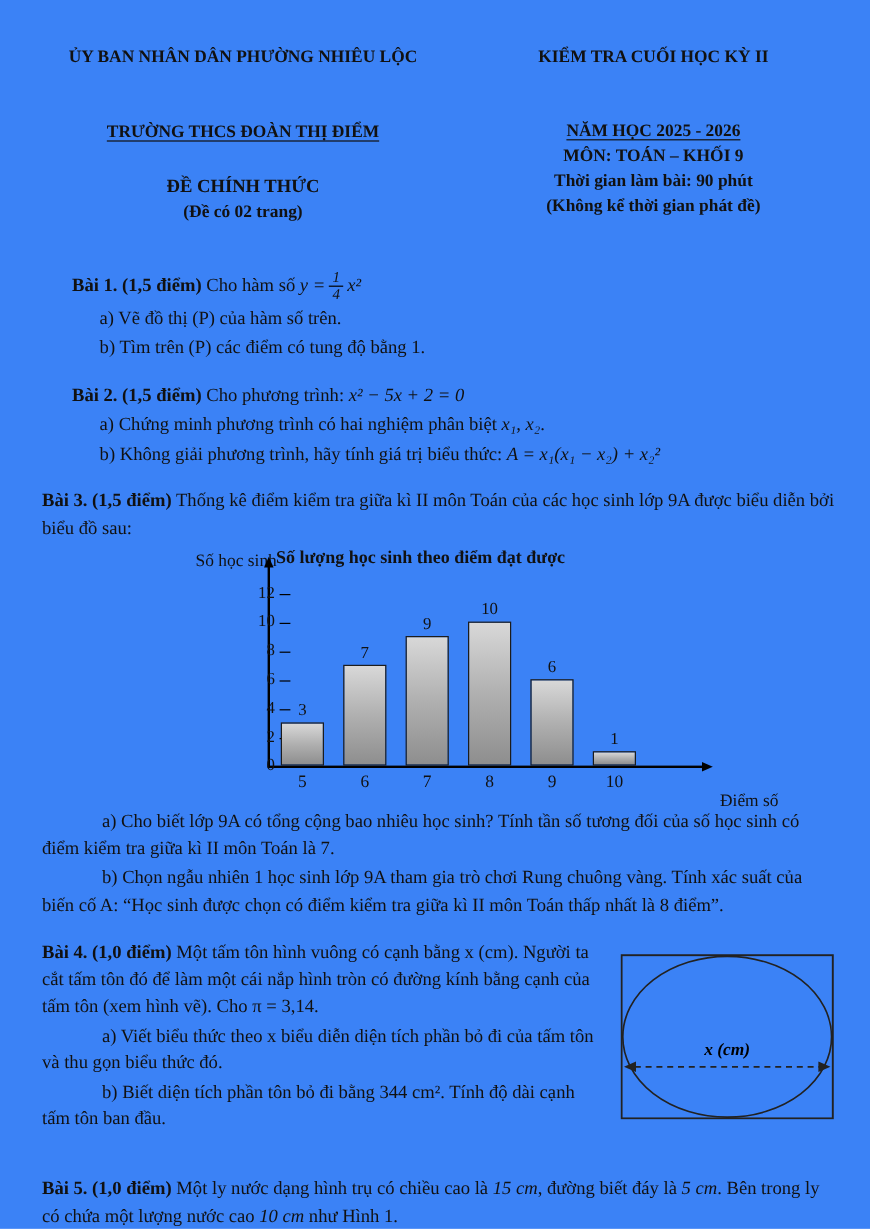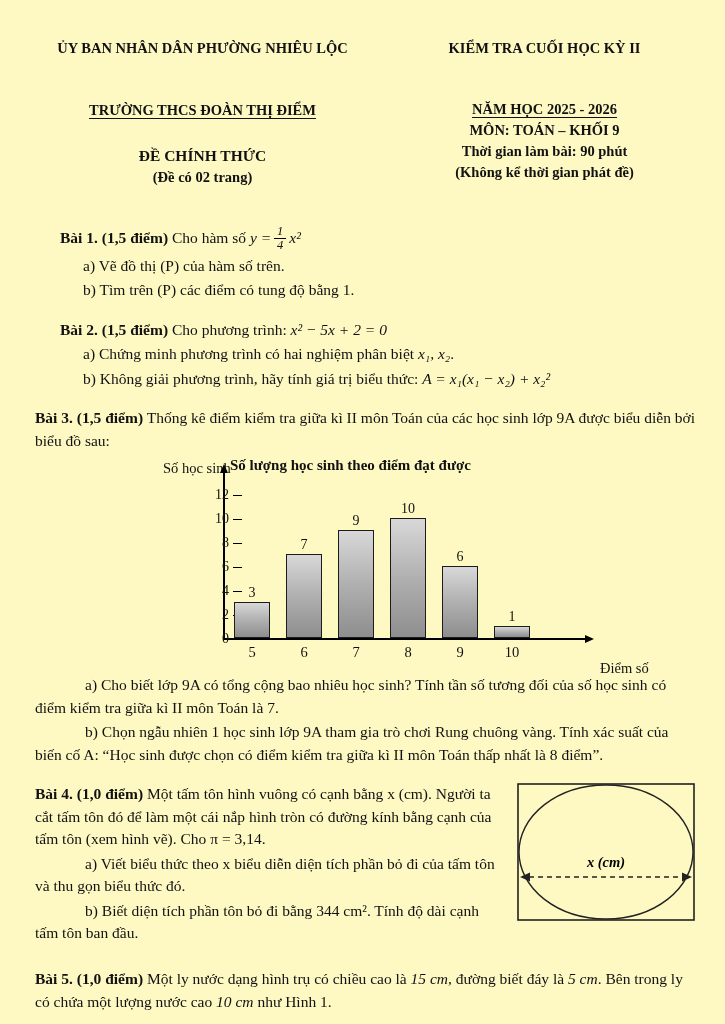--- a/index.html
+++ b/index.html
@@ -4,7 +4,7 @@
 <style>
   html,body{margin:0;padding:0;}
   body{background:#fff;color:#111;font-family:"Liberation Serif","DejaVu Serif",serif;}
-  .page{position:relative;width:725px;height:1024px;background:#fef9c3;box-sizing:border-box;
+  .page{position:relative;width:725px;height:1024px;background:#3b82f6;box-sizing:border-box;
         padding:38px 28px 0 35px;overflow:hidden;}
 
   

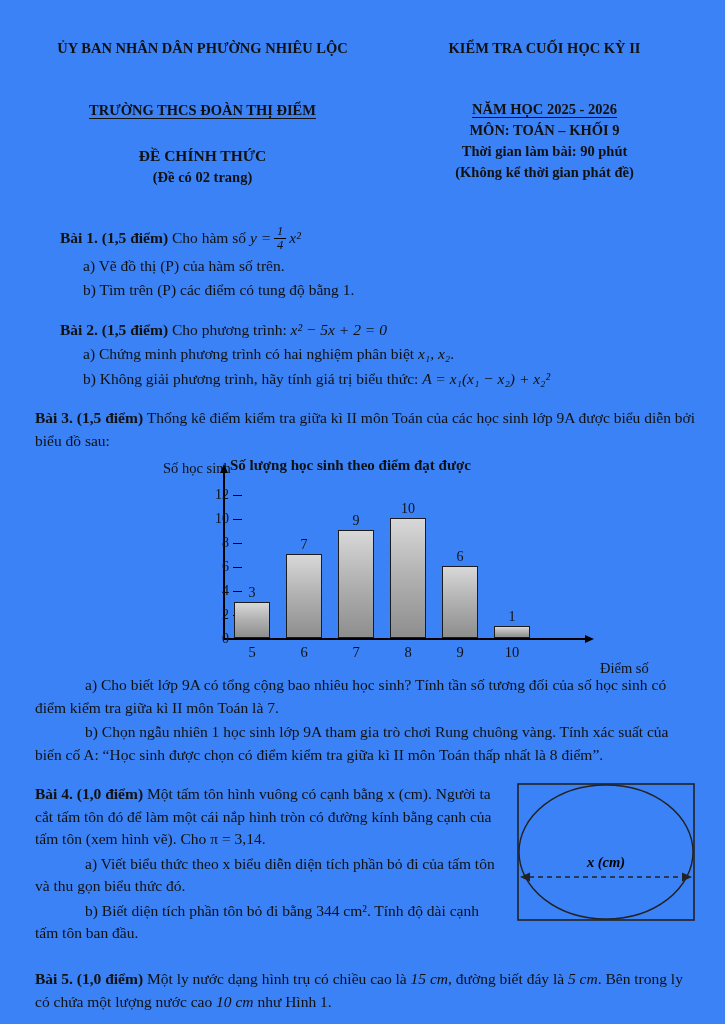--- a/index.html
+++ b/index.html
@@ -53,7 +53,7 @@
   .chart-xtitle{position:absolute;left:455px;top:200px;}
 
   
-  .fig4{float:right;width:178px;height:162px;margin:0 2px 6px 14px;}
+  .fig4{float:right;width:178px;height:162px;margin:12px 2px 6px 14px;}
   .clear{clear:both;}
 </style>
 </head>

